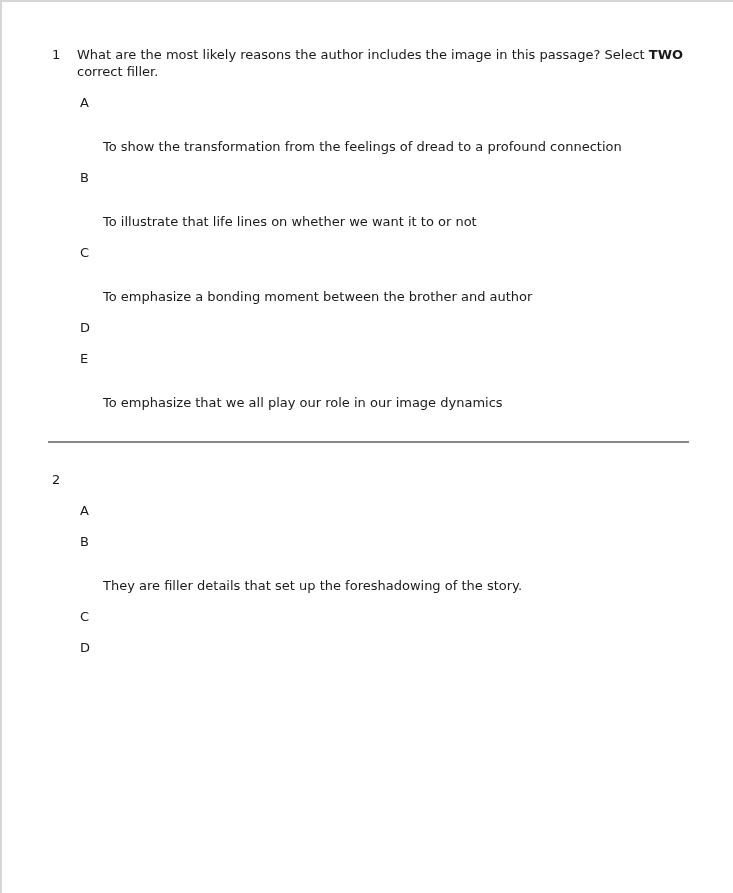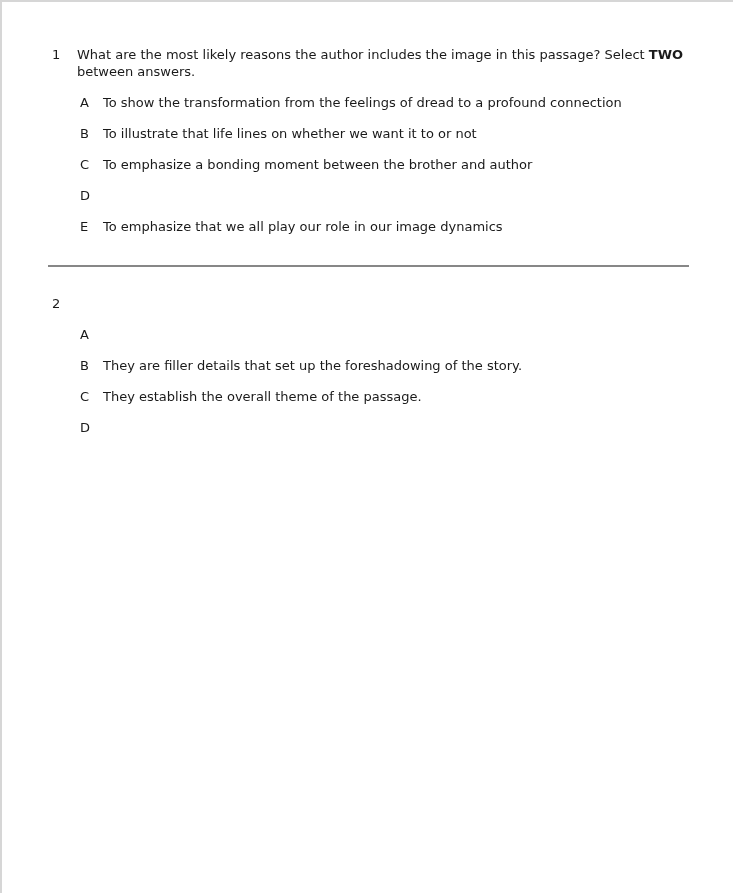--- a/index.html
+++ b/index.html
@@ -63,7 +63,7 @@
   <div>
     <div class="question">
       <div class="qnum">1</div>
-      <div class="qprompt"><span>What are the most likely reasons the author includes the image in this passage? Select </span><b>TWO</b><span> between answers.</span></div>
+      <div class="qprompt"><span>What are the most likely reasons the author includes the image in this passage? Select </span><b>TWO</b><span> correct filler.</span></div>
     </div>
     <div class="choices">
       <div class="choice">

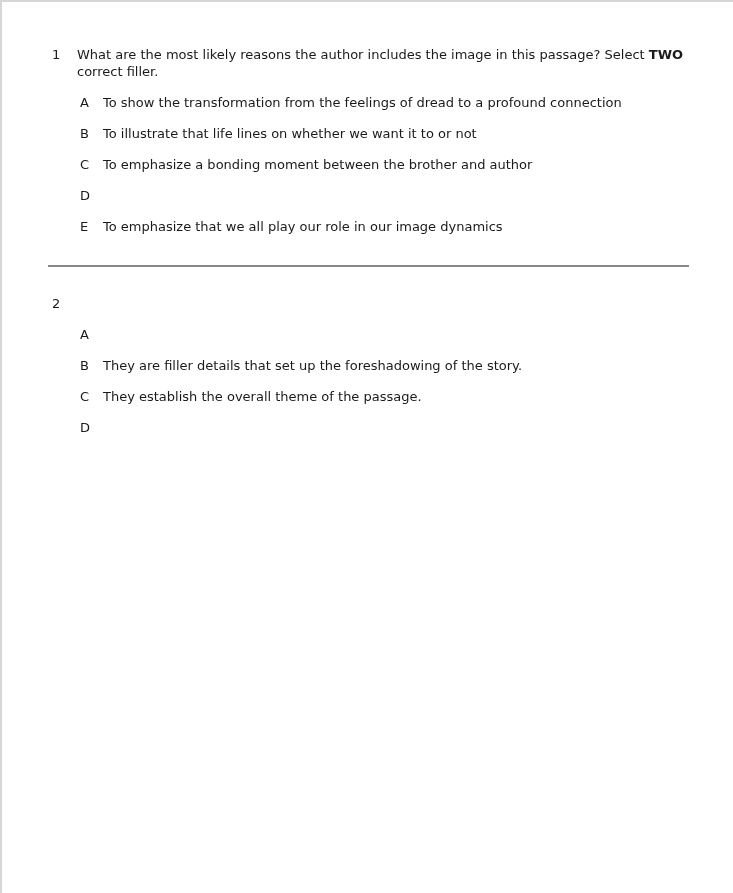--- a/index.html
+++ b/index.html
@@ -46,6 +46,7 @@
   }
   .choice-text {
     max-width: 590px;
+    margin-top: 44px;
   }
   .divider {
     margin: 30px 44px 0 46px; 

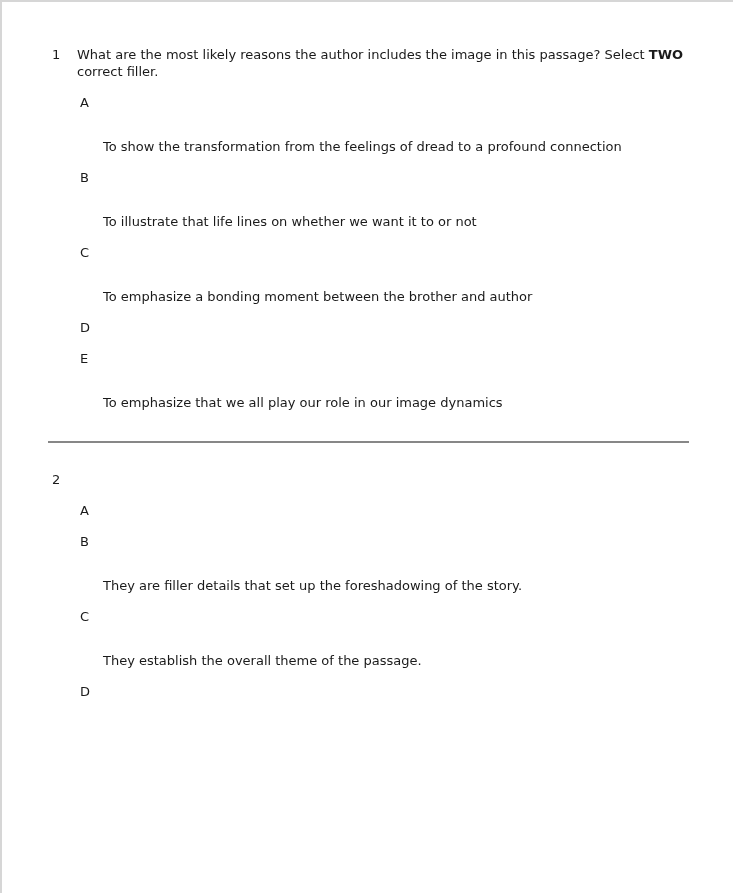--- a/index.html
+++ b/index.html
@@ -105,7 +105,6 @@
       </div>
       <div class="choice">
         <div class="choice-letter">C</div>
-        <div class="choice-text">They establish the overall theme of the passage.</div>
       </div>
       <div class="choice">
         <div class="choice-letter">D</div>

